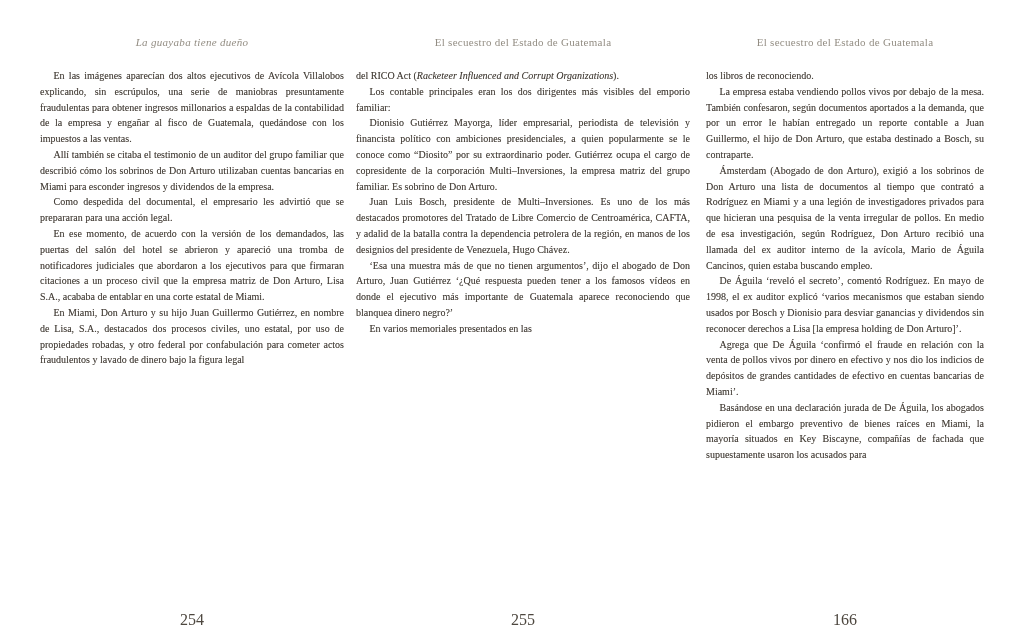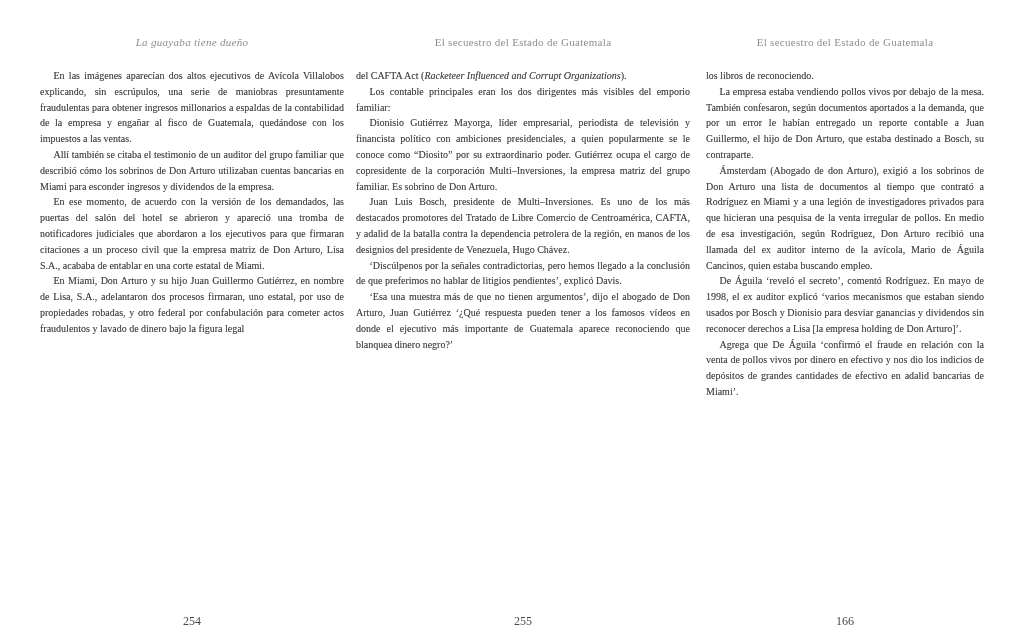--- a/index.html
+++ b/index.html
@@ -85,7 +85,7 @@
   <section class="page page-2">
     <div class="running-header">El secuestro del Estado de Guatemala</div>
     <div class="page-body">
-        <p class="no-indent"><span>del CAFTA Act (</span><span class="italic">Racketeer Influenced and Corrupt Organizations</span><span>).</span></p>
+        <p class="no-indent"><span>del RICO Act (</span><span class="italic">Racketeer Influenced and Corrupt Organizations</span><span>).</span></p>
         <p><span>Los contable principales eran los dos dirigentes más visibles del emporio familiar:</span></p>
         <p><span>Dionisio Gutiérrez Mayorga, líder empresarial, periodista de televisión y financista político con ambiciones presidenciales, a quien popularmente se le conoce como “Diosito” por su extraordinario poder. Gutiérrez ocupa el cargo de copresidente de la corporación Multi–Inversiones, la empresa matriz del grupo familiar. Es sobrino de Don Arturo.</span></p>
         <p><span>Juan Luis Bosch, presidente de Multi–Inversiones. Es uno de los más destacados promotores del Tratado de Libre Comercio de Centroamérica, CAFTA, y adalid de la batalla contra la dependencia petrolera de la región, en manos de los designios del presidente de Venezuela, Hugo Chávez.</span></p>

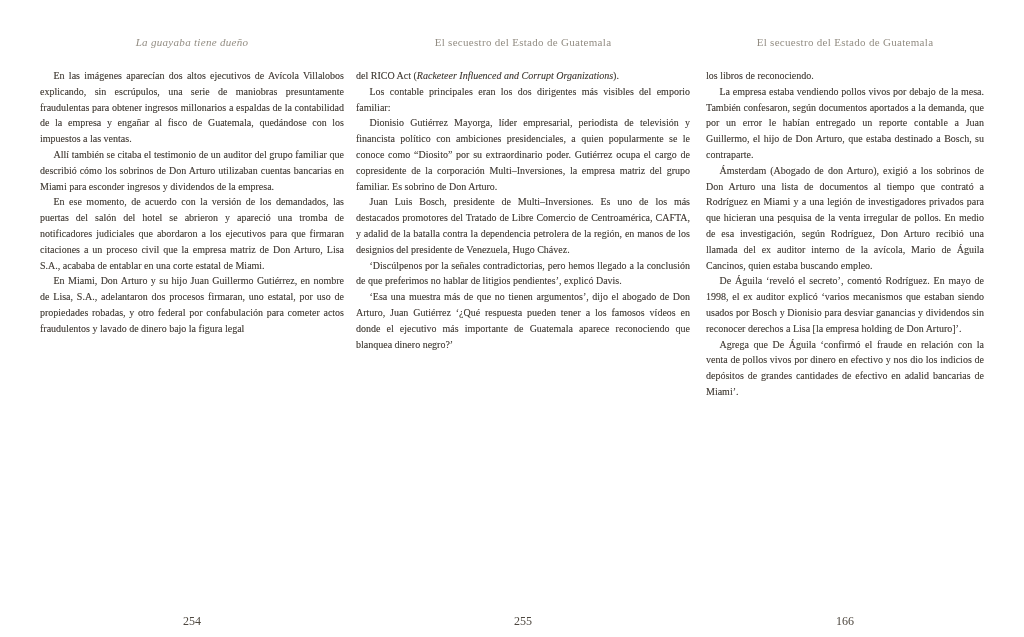--- a/index.html
+++ b/index.html
@@ -76,6 +76,7 @@
     <div class="page-body">
         <p><span>En las imágenes aparecían dos altos ejecutivos de Avícola Villalobos explicando, sin escrúpulos, una serie de maniobras presuntamente fraudulentas para obtener ingresos millonarios a espaldas de la contabilidad de la empresa y engañar al fisco de Guatemala, quedándose con los impuestos a las ventas.</span></p>
         <p><span>Allí también se citaba el testimonio de un auditor del grupo familiar que describió cómo los sobrinos de Don Arturo utilizaban cuentas bancarias en Miami para esconder ingresos y dividendos de la empresa.</span></p>
+        <p><span>Como despedida del documental, el empresario les advirtió que se prepararan para una acción legal.</span></p>
         <p><span>En ese momento, de acuerdo con la versión de los demandados, las puertas del salón del hotel se abrieron y apareció una tromba de notificadores judiciales que abordaron a los ejecutivos para que firmaran citaciones a un proceso civil que la empresa matriz de Don Arturo, Lisa S.A., acababa de entablar en una corte estatal de Miami.</span></p>
         <p><span>En Miami, Don Arturo y su hijo Juan Guillermo Gutiérrez, en nombre de Lisa, S.A., adelantaron dos procesos firmaran, uno estatal, por uso de propiedades robadas, y otro federal por confabulación para cometer actos fraudulentos y lavado de dinero bajo la figura legal</span></p>
       </div>

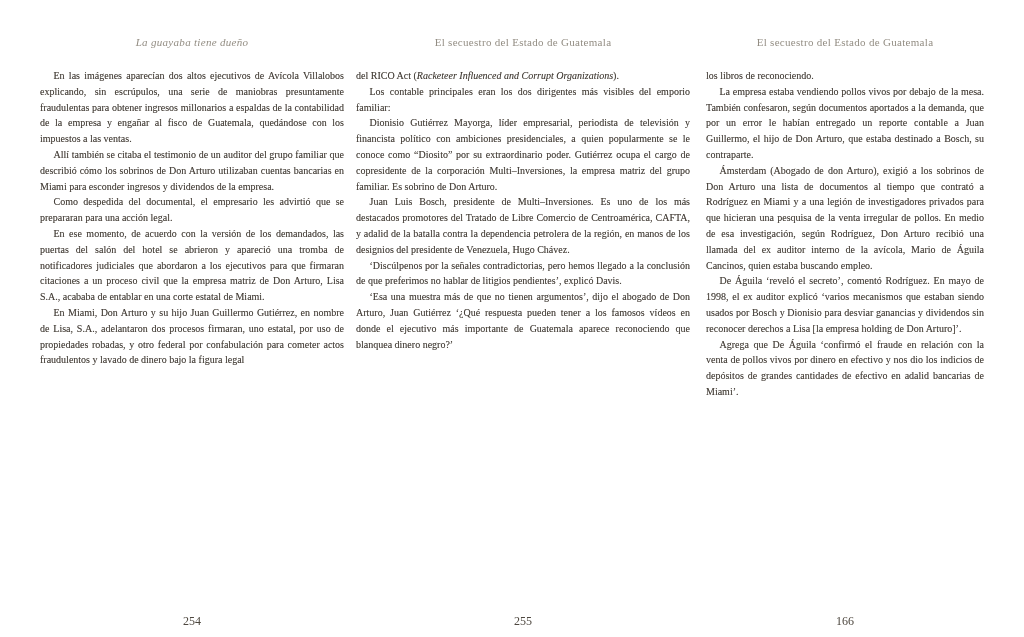--- a/index.html
+++ b/index.html
@@ -90,7 +90,6 @@
         <p><span>Los contable principales eran los dos dirigentes más visibles del emporio familiar:</span></p>
         <p><span>Dionisio Gutiérrez Mayorga, líder empresarial, periodista de televisión y financista político con ambiciones presidenciales, a quien popularmente se le conoce como “Diosito” por su extraordinario poder. Gutiérrez ocupa el cargo de copresidente de la corporación Multi–Inversiones, la empresa matriz del grupo familiar. Es sobrino de Don Arturo.</span></p>
         <p><span>Juan Luis Bosch, presidente de Multi–Inversiones. Es uno de los más destacados promotores del Tratado de Libre Comercio de Centroamérica, CAFTA, y adalid de la batalla contra la dependencia petrolera de la región, en manos de los designios del presidente de Venezuela, Hugo Chávez.</span></p>
-        <p><span>‘Discúlpenos por la señales contradictorias, pero hemos llegado a la conclusión de que preferimos no hablar de litigios pendientes’, explicó Davis.</span></p>
         <p><span>‘Esa una muestra más de que no tienen argumentos’, dijo el abogado de Don Arturo, Juan Gutiérrez ‘¿Qué respuesta pueden tener a los famosos vídeos en donde el ejecutivo más importante de Guatemala aparece reconociendo que blanquea dinero negro?’</span></p>
       </div>
     <div class="page-number">255</div>

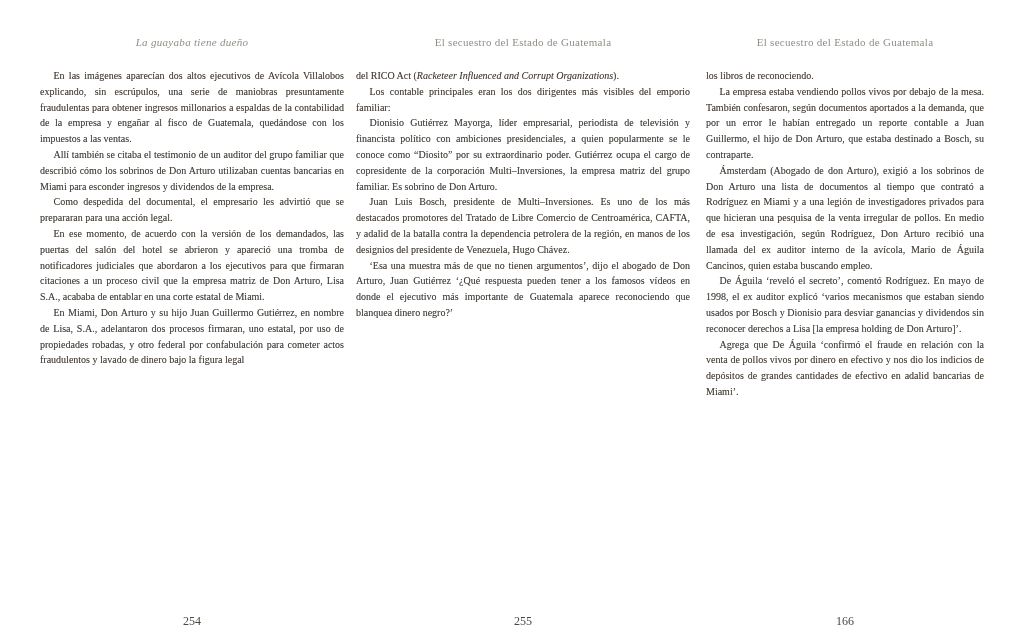--- a/index.html
+++ b/index.html
@@ -78,7 +78,7 @@
         <p><span>Allí también se citaba el testimonio de un auditor del grupo familiar que describió cómo los sobrinos de Don Arturo utilizaban cuentas bancarias en Miami para esconder ingresos y dividendos de la empresa.</span></p>
         <p><span>Como despedida del documental, el empresario les advirtió que se prepararan para una acción legal.</span></p>
         <p><span>En ese momento, de acuerdo con la versión de los demandados, las puertas del salón del hotel se abrieron y apareció una tromba de notificadores judiciales que abordaron a los ejecutivos para que firmaran citaciones a un proceso civil que la empresa matriz de Don Arturo, Lisa S.A., acababa de entablar en una corte estatal de Miami.</span></p>
-        <p><span>En Miami, Don Arturo y su hijo Juan Guillermo Gutiérrez, en nombre de Lisa, S.A., adelantaron dos procesos firmaran, uno estatal, por uso de propiedades robadas, y otro federal por confabulación para cometer actos fraudulentos y lavado de dinero bajo la figura legal</span></p>
+        <p><span>En Miami, Don Arturo y su hijo Juan Guillermo Gutiérrez, en nombre de Lisa, S.A., destacados dos procesos civiles, uno estatal, por uso de propiedades robadas, y otro federal por confabulación para cometer actos fraudulentos y lavado de dinero bajo la figura legal</span></p>
       </div>
     <div class="page-number">254</div>
   </section>

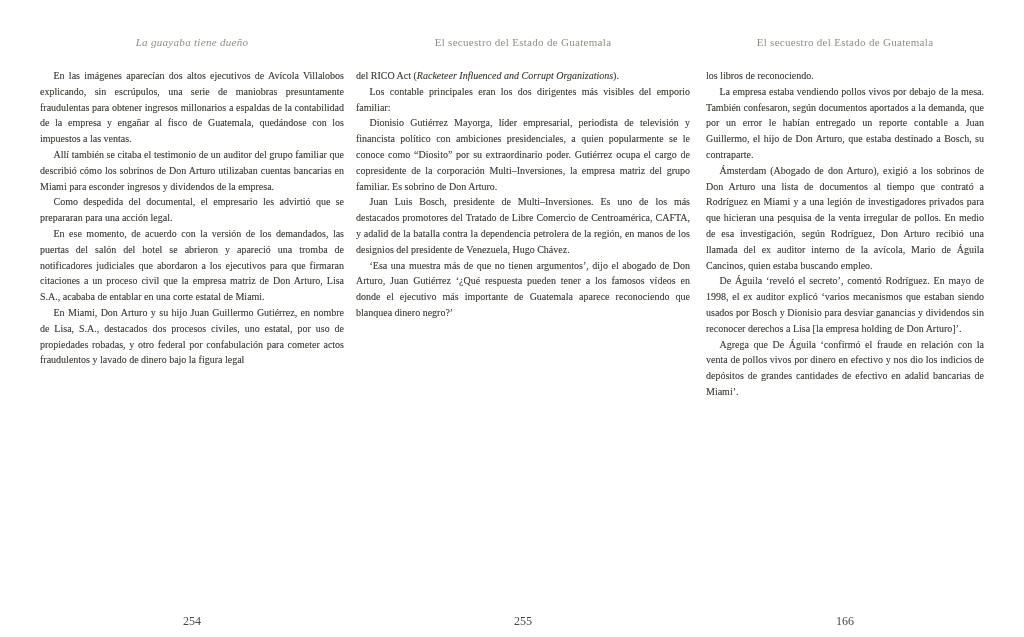--- a/index.html
+++ b/index.html
@@ -91,6 +91,7 @@
         <p><span>Dionisio Gutiérrez Mayorga, líder empresarial, periodista de televisión y financista político con ambiciones presidenciales, a quien popularmente se le conoce como “Diosito” por su extraordinario poder. Gutiérrez ocupa el cargo de copresidente de la corporación Multi–Inversiones, la empresa matriz del grupo familiar. Es sobrino de Don Arturo.</span></p>
         <p><span>Juan Luis Bosch, presidente de Multi–Inversiones. Es uno de los más destacados promotores del Tratado de Libre Comercio de Centroamérica, CAFTA, y adalid de la batalla contra la dependencia petrolera de la región, en manos de los designios del presidente de Venezuela, Hugo Chávez.</span></p>
         <p><span>‘Esa una muestra más de que no tienen argumentos’, dijo el abogado de Don Arturo, Juan Gutiérrez ‘¿Qué respuesta pueden tener a los famosos vídeos en donde el ejecutivo más importante de Guatemala aparece reconociendo que blanquea dinero negro?’</span></p>
+        <p><span>En varios memoriales presentados en las</span></p>
       </div>
     <div class="page-number">255</div>
   </section>

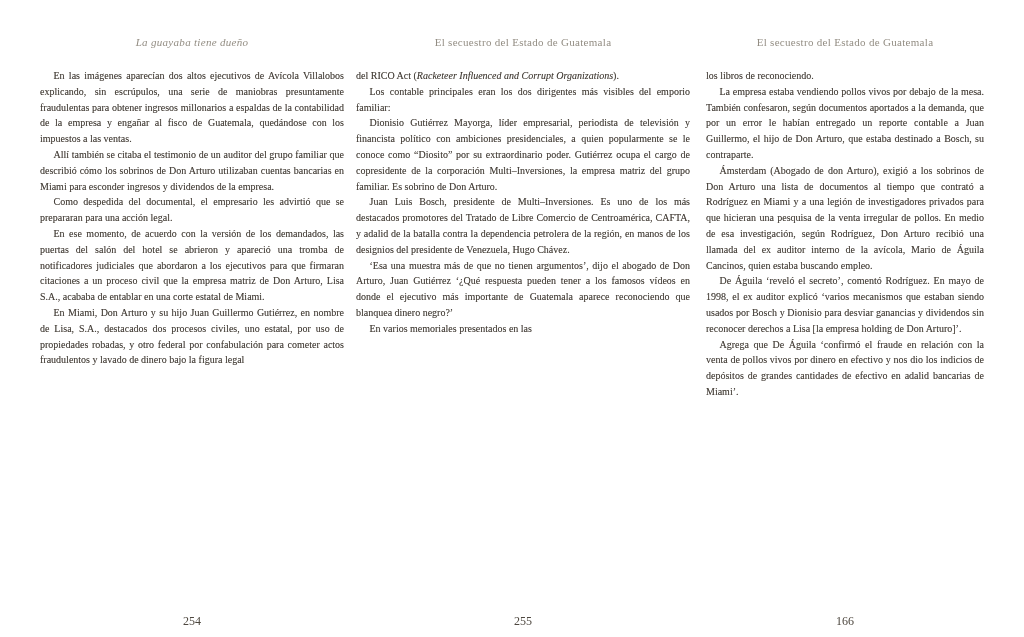--- a/index.html
+++ b/index.html
@@ -103,7 +103,7 @@
         <p><span>La empresa estaba vendiendo pollos vivos por debajo de la mesa. También confesaron, según documentos aportados a la demanda, que por un error le habían entregado un reporte contable a Juan Guillermo, el hijo de Don Arturo, que estaba destinado a Bosch, su contraparte.</span></p>
         <p><span>Ámsterdam (Abogado de don Arturo), exigió a los sobrinos de Don Arturo una lista de documentos al tiempo que contrató a Rodríguez en Miami y a una legión de investigadores privados para que hicieran una pesquisa de la venta irregular de pollos. En medio de esa investigación, según Rodríguez, Don Arturo recibió una llamada del ex auditor interno de la avícola, Mario de Águila Cancinos, quien estaba buscando empleo.</span></p>
         <p><span>De Águila ‘reveló el secreto’, comentó Rodríguez. En mayo de 1998, el ex auditor explicó ‘varios mecanismos que estaban siendo usados por Bosch y Dionisio para desviar ganancias y dividendos sin reconocer derechos a Lisa [la empresa holding de Don Arturo]’.</span></p>
-        <p><span>Agrega que De Águila ‘confirmó el fraude en relación con la venta de pollos vivos por dinero en efectivo y nos dio los indicios de depósitos de grandes cantidades de efectivo en adalid bancarias de Miami’.</span></p>
+        <p><span>Agrega que De Águila ‘confirmó el fraude en relación con la venta de pollos vivos por dinero en efectivo y nos dio los indicios de depósitos de grandes cantidades de efectivo en cuentas bancarias de Miami’.</span></p>
       </div>
     <div class="page-number">166</div>
   </section>

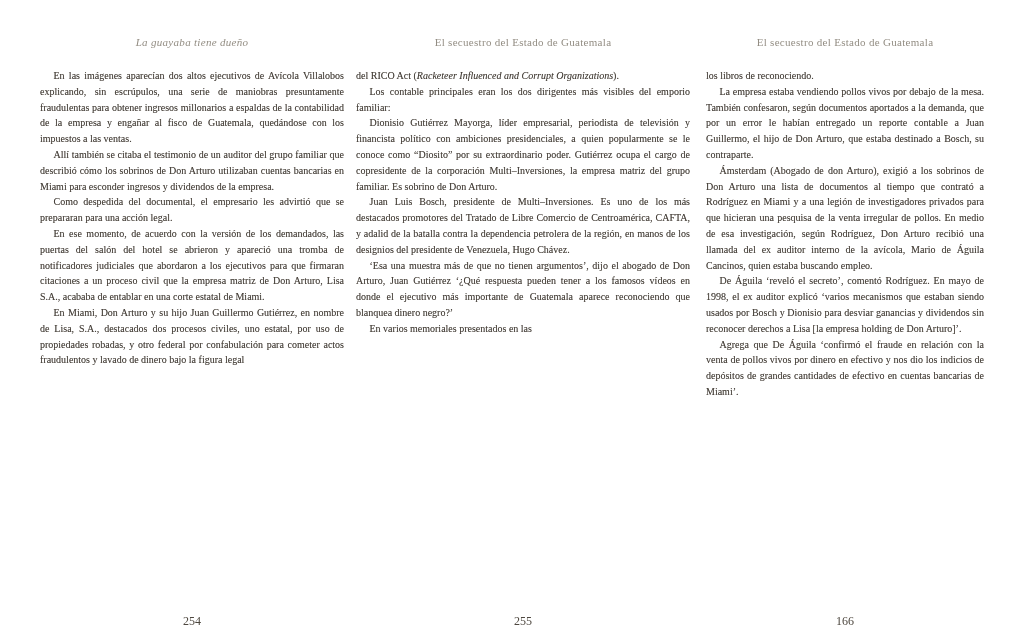--- a/index.html
+++ b/index.html
@@ -104,6 +104,7 @@
         <p><span>Ámsterdam (Abogado de don Arturo), exigió a los sobrinos de Don Arturo una lista de documentos al tiempo que contrató a Rodríguez en Miami y a una legión de investigadores privados para que hicieran una pesquisa de la venta irregular de pollos. En medio de esa investigación, según Rodríguez, Don Arturo recibió una llamada del ex auditor interno de la avícola, Mario de Águila Cancinos, quien estaba buscando empleo.</span></p>
         <p><span>De Águila ‘reveló el secreto’, comentó Rodríguez. En mayo de 1998, el ex auditor explicó ‘varios mecanismos que estaban siendo usados por Bosch y Dionisio para desviar ganancias y dividendos sin reconocer derechos a Lisa [la empresa holding de Don Arturo]’.</span></p>
         <p><span>Agrega que De Águila ‘confirmó el fraude en relación con la venta de pollos vivos por dinero en efectivo y nos dio los indicios de depósitos de grandes cantidades de efectivo en cuentas bancarias de Miami’.</span></p>
+        <p><span>Basándose en una declaración jurada de De Águila, los abogados pidieron el embargo preventivo de bienes raíces en Miami, la mayoría situados en Key Biscayne, compañías de fachada que supuestamente usaron los acusados para</span></p>
       </div>
     <div class="page-number">166</div>
   </section>

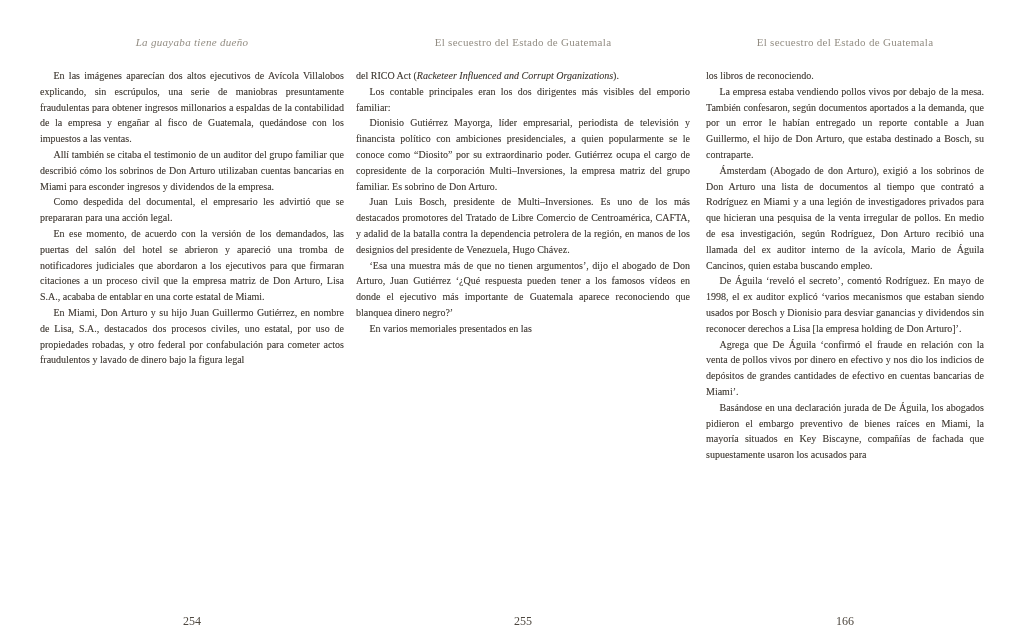--- a/index.html
+++ b/index.html
@@ -62,7 +62,7 @@
     left: 0;
     right: 0;
     text-align: center;
-    font-size: 12px;
+    font-size: 16px;
     color: #4d473f;
   }
 </style>

